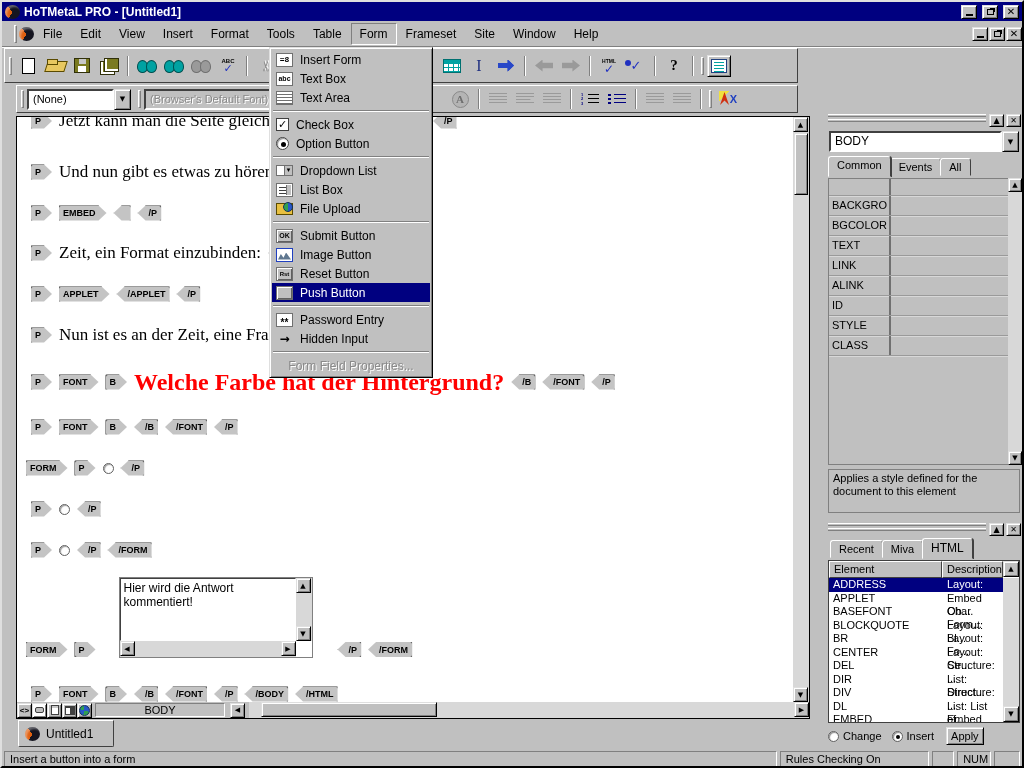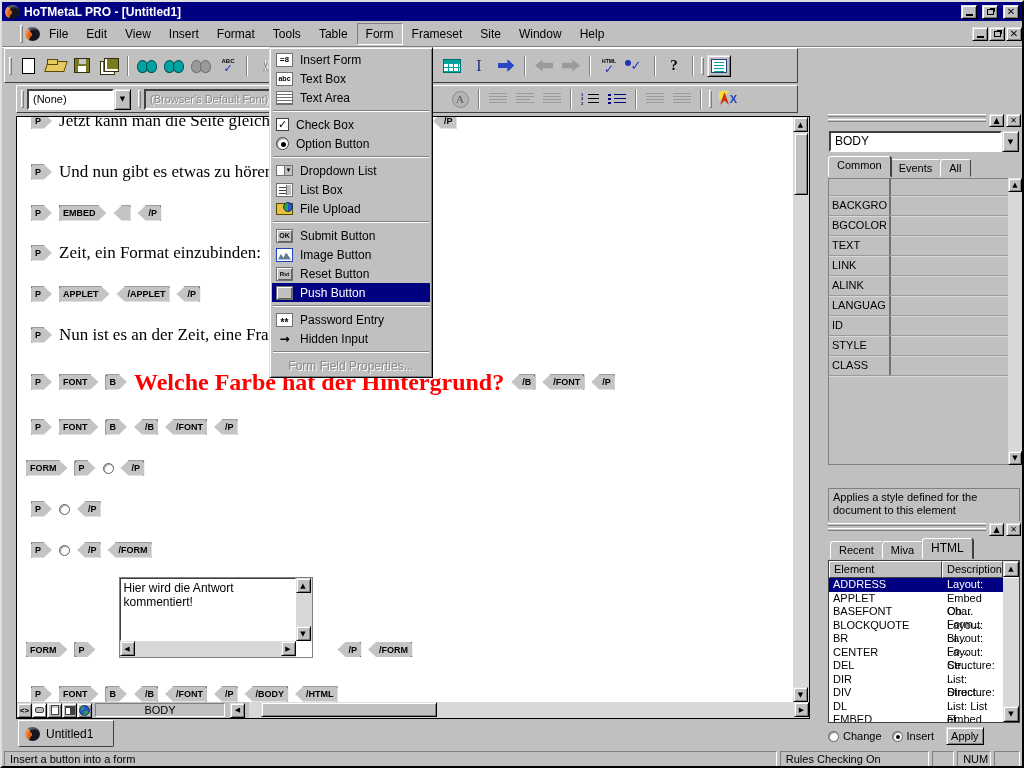--- a/index.html
+++ b/index.html
@@ -19,7 +19,7 @@
 .restsq{display:block;width:7px;height:6px;border:1px solid #000;box-shadow:2px -2px 0 -1px #000}
 .applogo{width:15px;height:14px;border-radius:50%;background:conic-gradient(from 210deg,#e06010 0 110deg,#151520 110deg 360deg);box-shadow:inset 2px 2px 2px rgba(255,255,255,.35);flex:none}
 
-.menubar{position:absolute;left:0;top:19px;width:1020px;height:26px;display:flex;align-items:center;border-bottom:1px solid #808080;box-shadow:0 1px 0 #fff;padding-left:16px}
+.menubar{position:absolute;left:0;top:19px;width:1020px;height:26px;display:flex;align-items:center;border-bottom:1px solid #808080;box-shadow:0 1px 0 #fff;padding-left:10px}
 .vgrip{width:3px;height:18px;border:1px solid;border-color:#fff #808080 #808080 #fff;margin:0 2px;flex:none}
 .mitem{font:12px "Liberation Sans",sans-serif;padding:4px 9px;color:#000}
 .mitem.open{border:1px solid;border-color:#808080 #fff #fff #808080;padding:3px 8px}

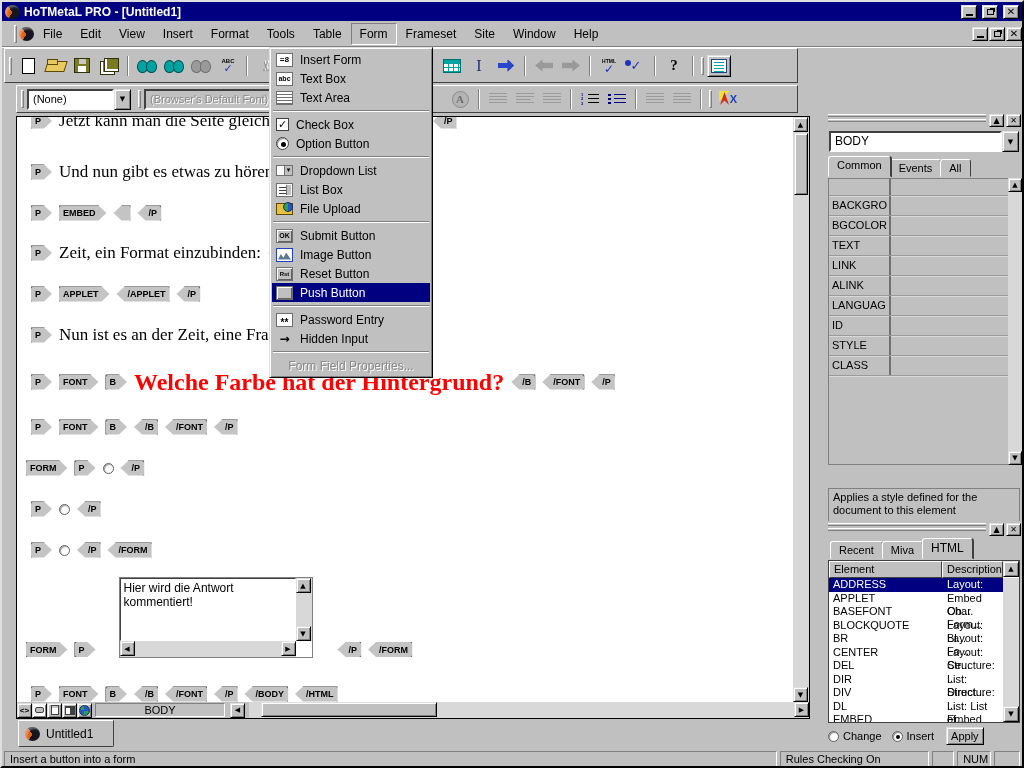--- a/index.html
+++ b/index.html
@@ -124,7 +124,7 @@
 .phead{position:relative;height:15px;margin:1px 2px}
 .hgrip{height:3px;border-top:1px solid #fff;border-bottom:1px solid #808080;margin:2px 36px 2px 2px}
 .pbtn{position:absolute;top:0;width:15px;height:13px;display:flex;align-items:center;justify-content:center;font:bold 8px "DejaVu Sans",sans-serif}
-.ptabs{display:flex;align-items:flex-end;padding-left:4px;position:relative}
+.ptabs{display:flex;align-items:center;padding-left:4px;position:relative}
 .ptab{height:18px;padding:2px 8px 0;font:11px "Liberation Sans",sans-serif;background:#c0c0c0;border:1px solid;border-color:#fff #404040 #c0c0c0 #fff;border-radius:3px 3px 0 0;margin-right:-1px}
 .ptab.active{height:21px;position:relative;z-index:2;border-bottom-color:#c0c0c0;box-shadow:1px 0 0 #404040}
 .agrid{position:absolute;left:4px;width:180px;background:#c0c0c0;border:1px solid #808080;border-right:none}

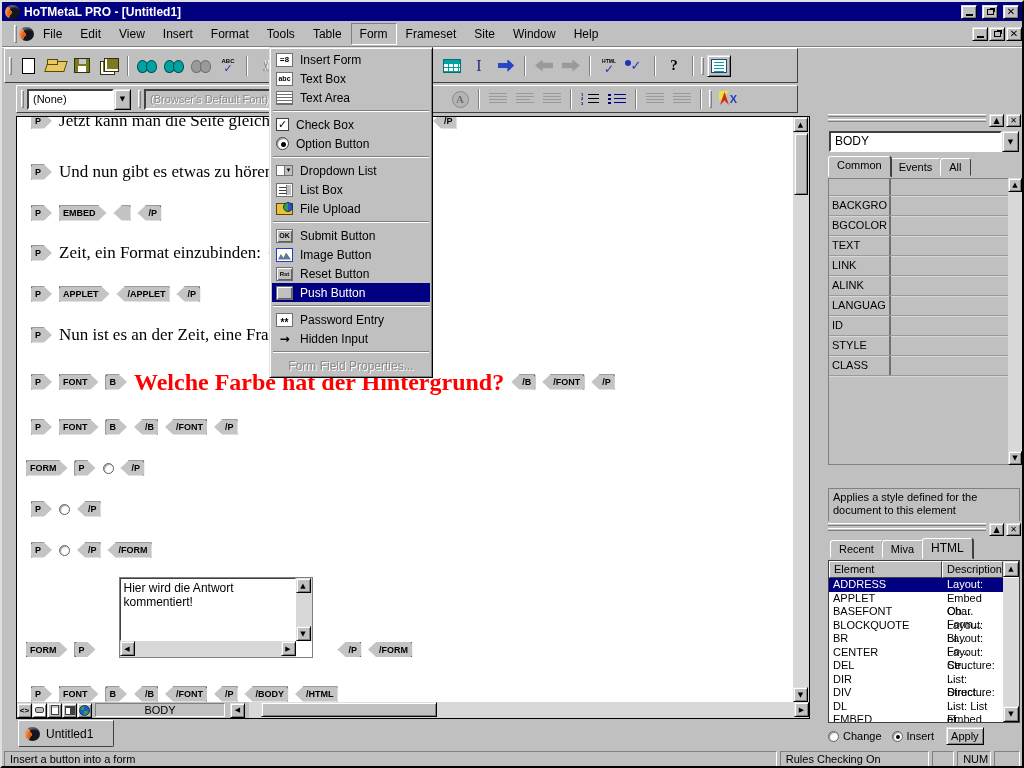--- a/index.html
+++ b/index.html
@@ -540,10 +540,6 @@
         <span class="acell-v"></span>
       </div>
     <div class="arow">
-        <span class="acell-n">LANGUAG</span>
-        <span class="acell-v"></span>
-      </div>
-    <div class="arow">
         <span class="acell-n">ID</span>
         <span class="acell-v"></span>
       </div>

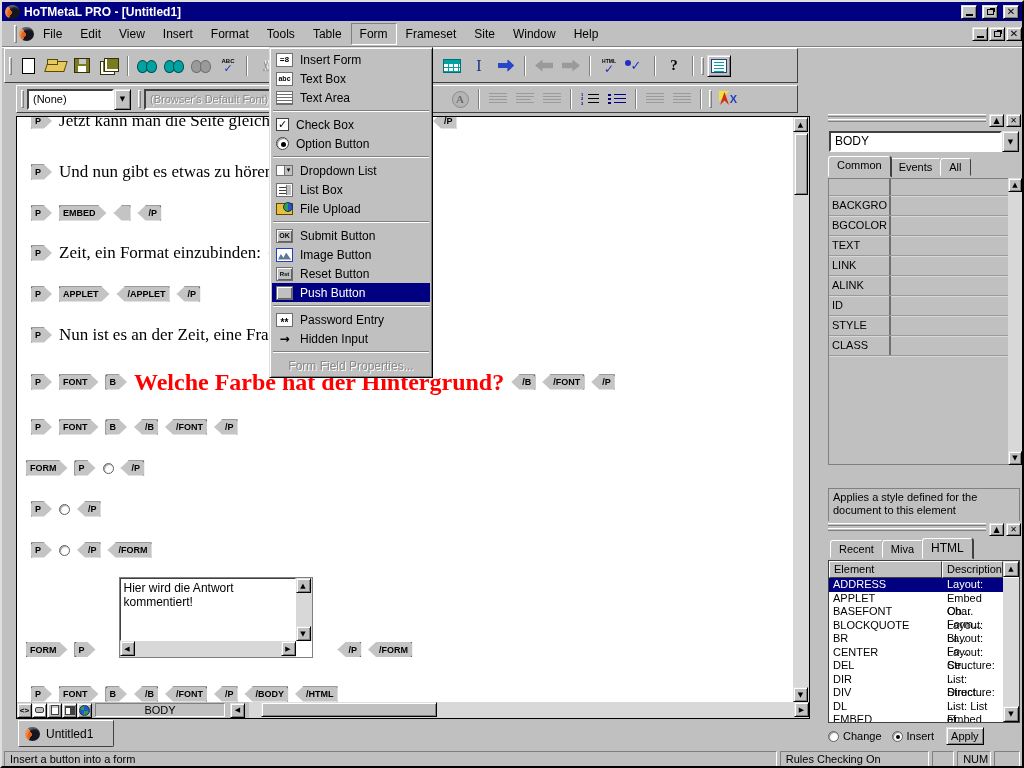--- a/index.html
+++ b/index.html
@@ -556,7 +556,7 @@
     <span class="sbbtn r" style="width:14px;height:14px">▲</span>
     <span class="sbbtn r" style="width:14px;height:14px">▼</span>
   </div>
-  <div class="descbox" style="top:376px;height:44px">Applies a style defined for the document to this element</div>
+  <div class="descbox" style="top:357px;height:44px">Applies a style defined for the document to this element</div>
 </div>
 
 <div class="panel" style="top:519px;height:227px">

